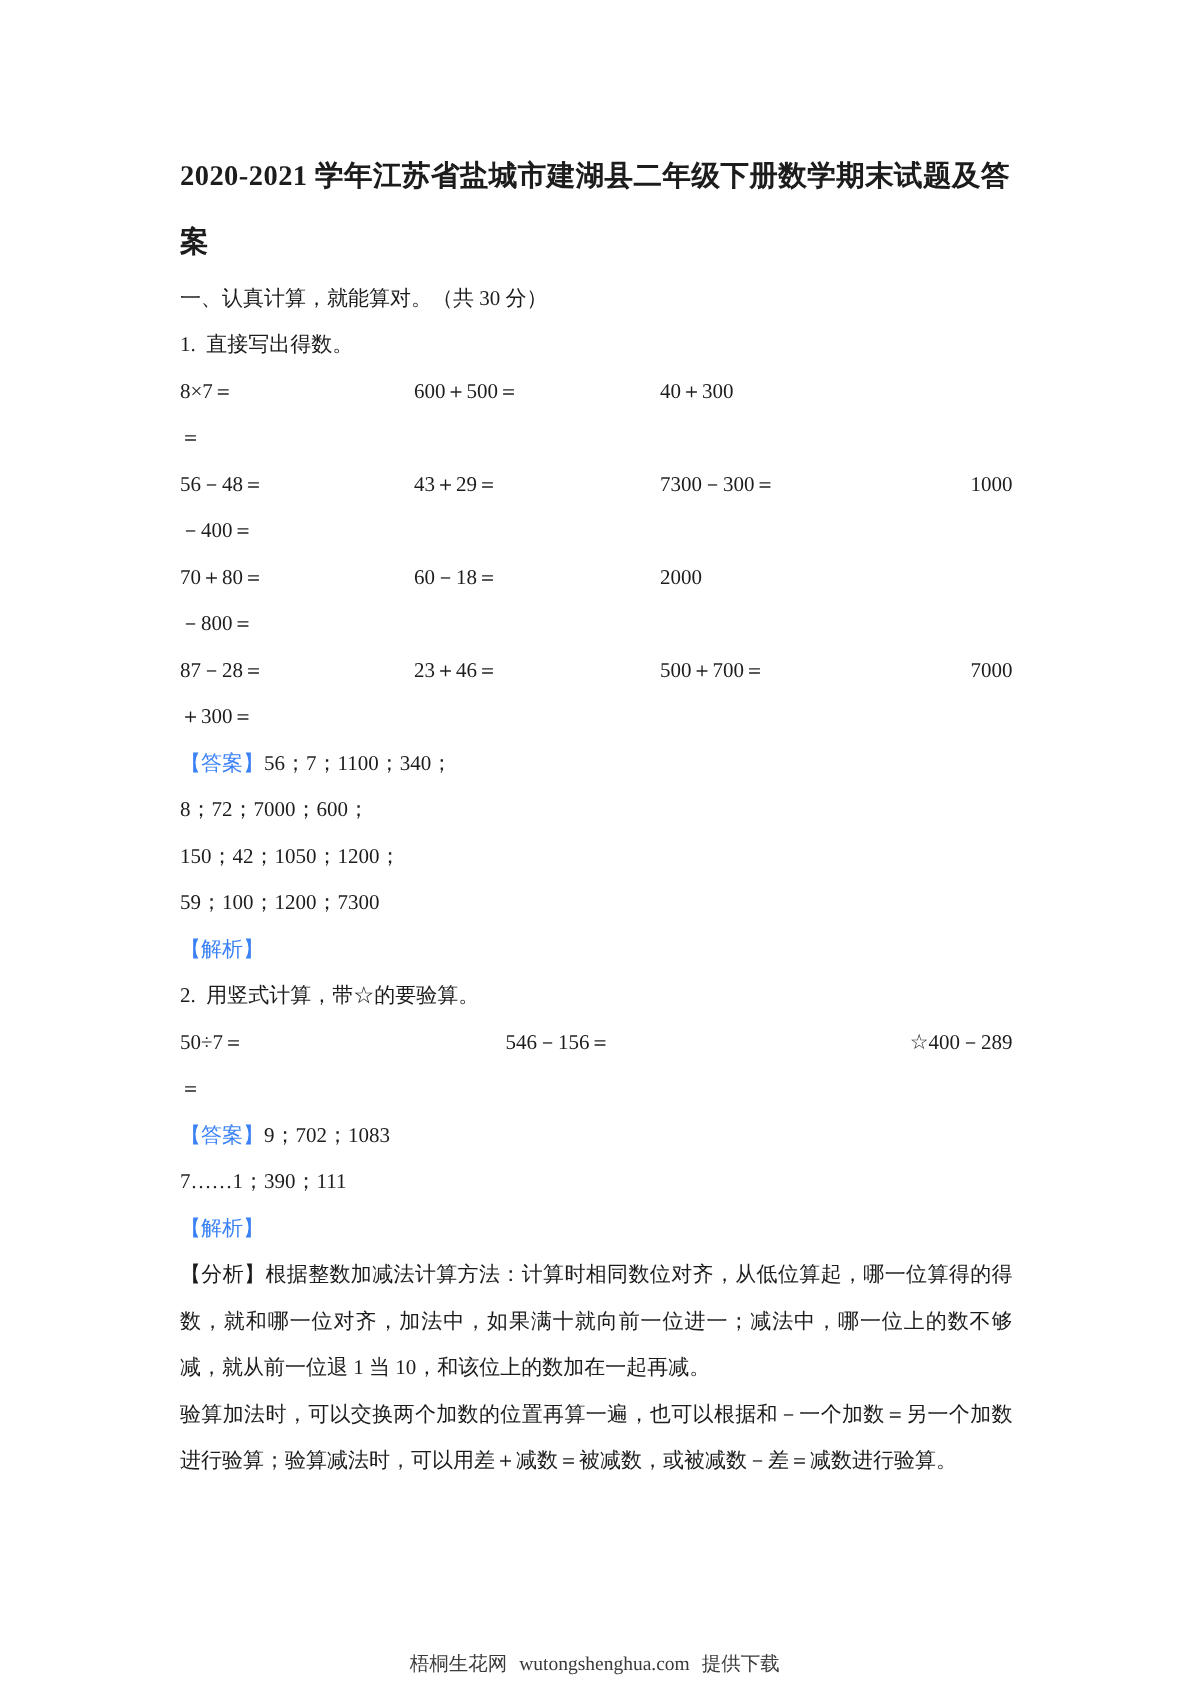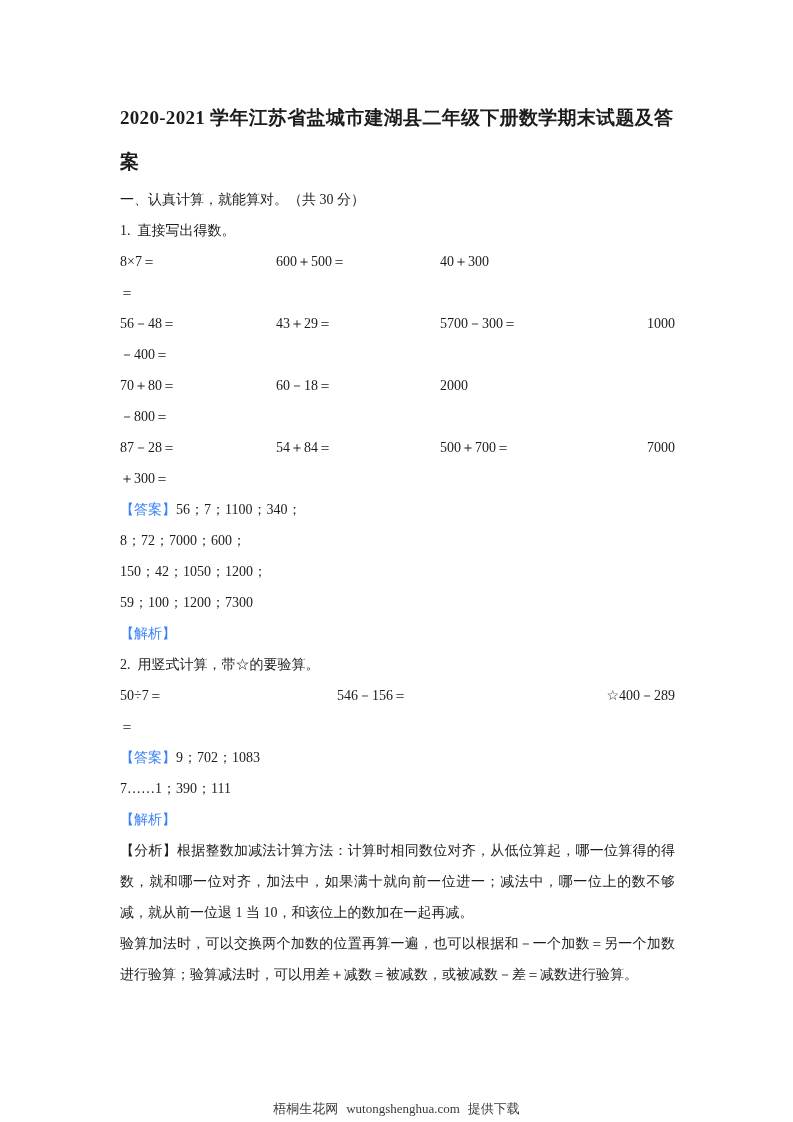--- a/index.html
+++ b/index.html
@@ -67,7 +67,7 @@
     <div class="row4">
       <span>56－48＝</span>
       <span>43＋29＝</span>
-      <span>5700－300＝</span>
+      <span>7300－300＝</span>
       <span class="col-right">1000</span>
     </div>
     <p class="line">－400＝</p>

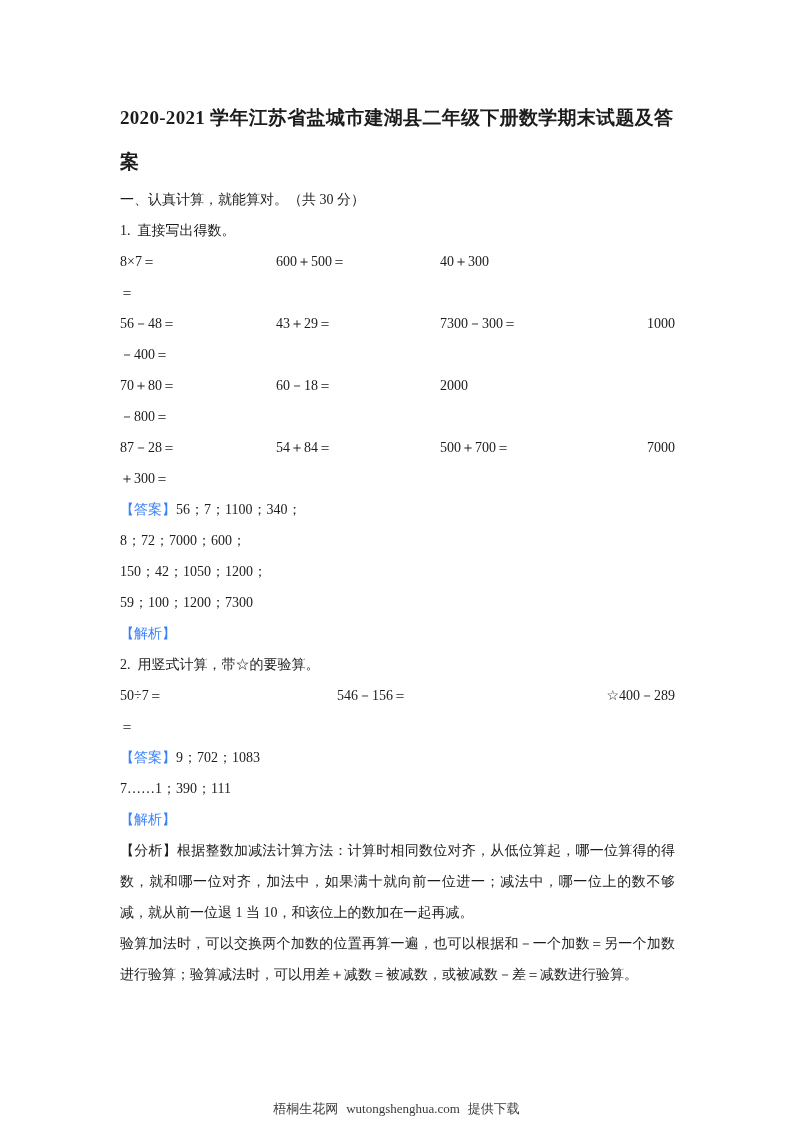--- a/index.html
+++ b/index.html
@@ -81,7 +81,7 @@
 
     <div class="row4">
       <span>87－28＝</span>
-      <span>54＋84＝</span>
+      <span>23＋46＝</span>
       <span>500＋700＝</span>
       <span class="col-right">7000</span>
     </div>

